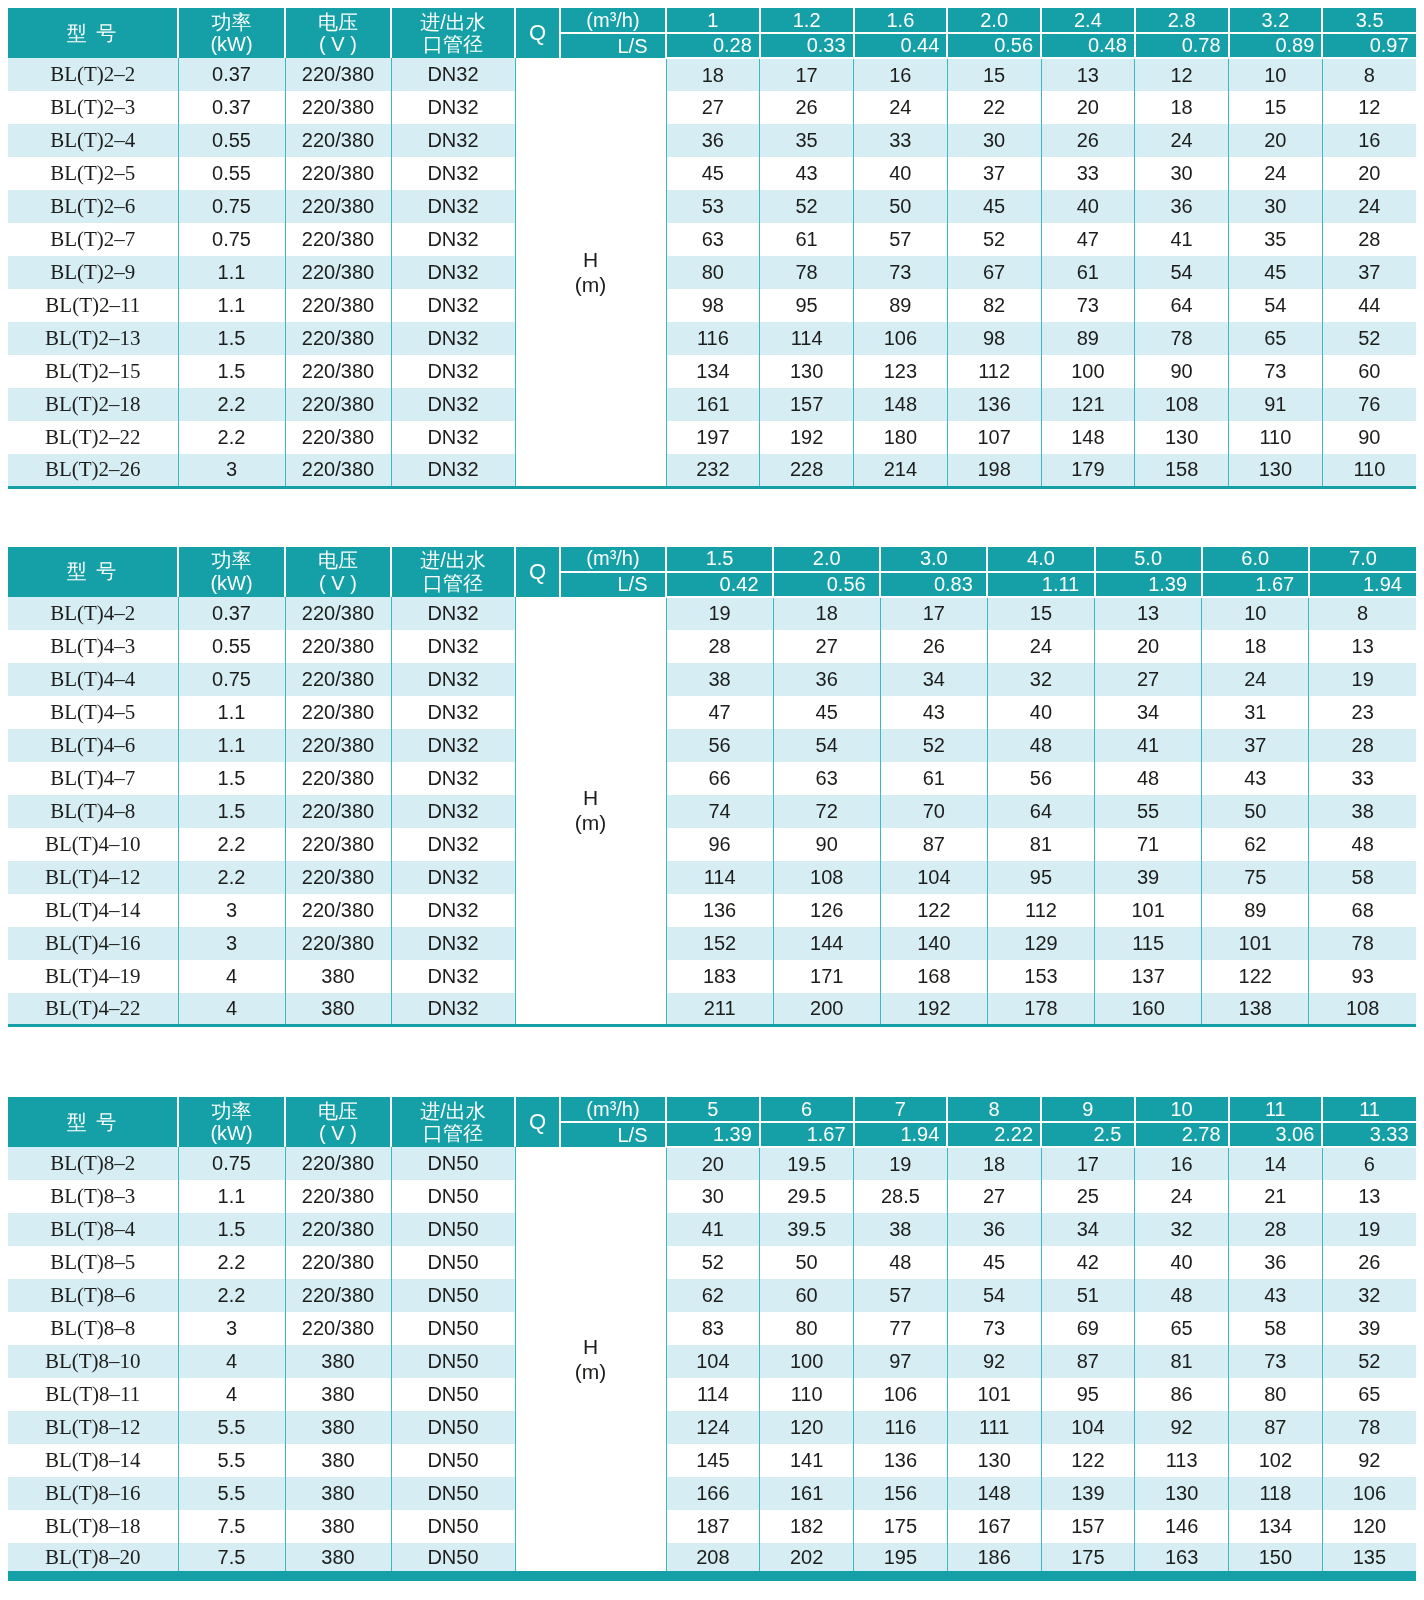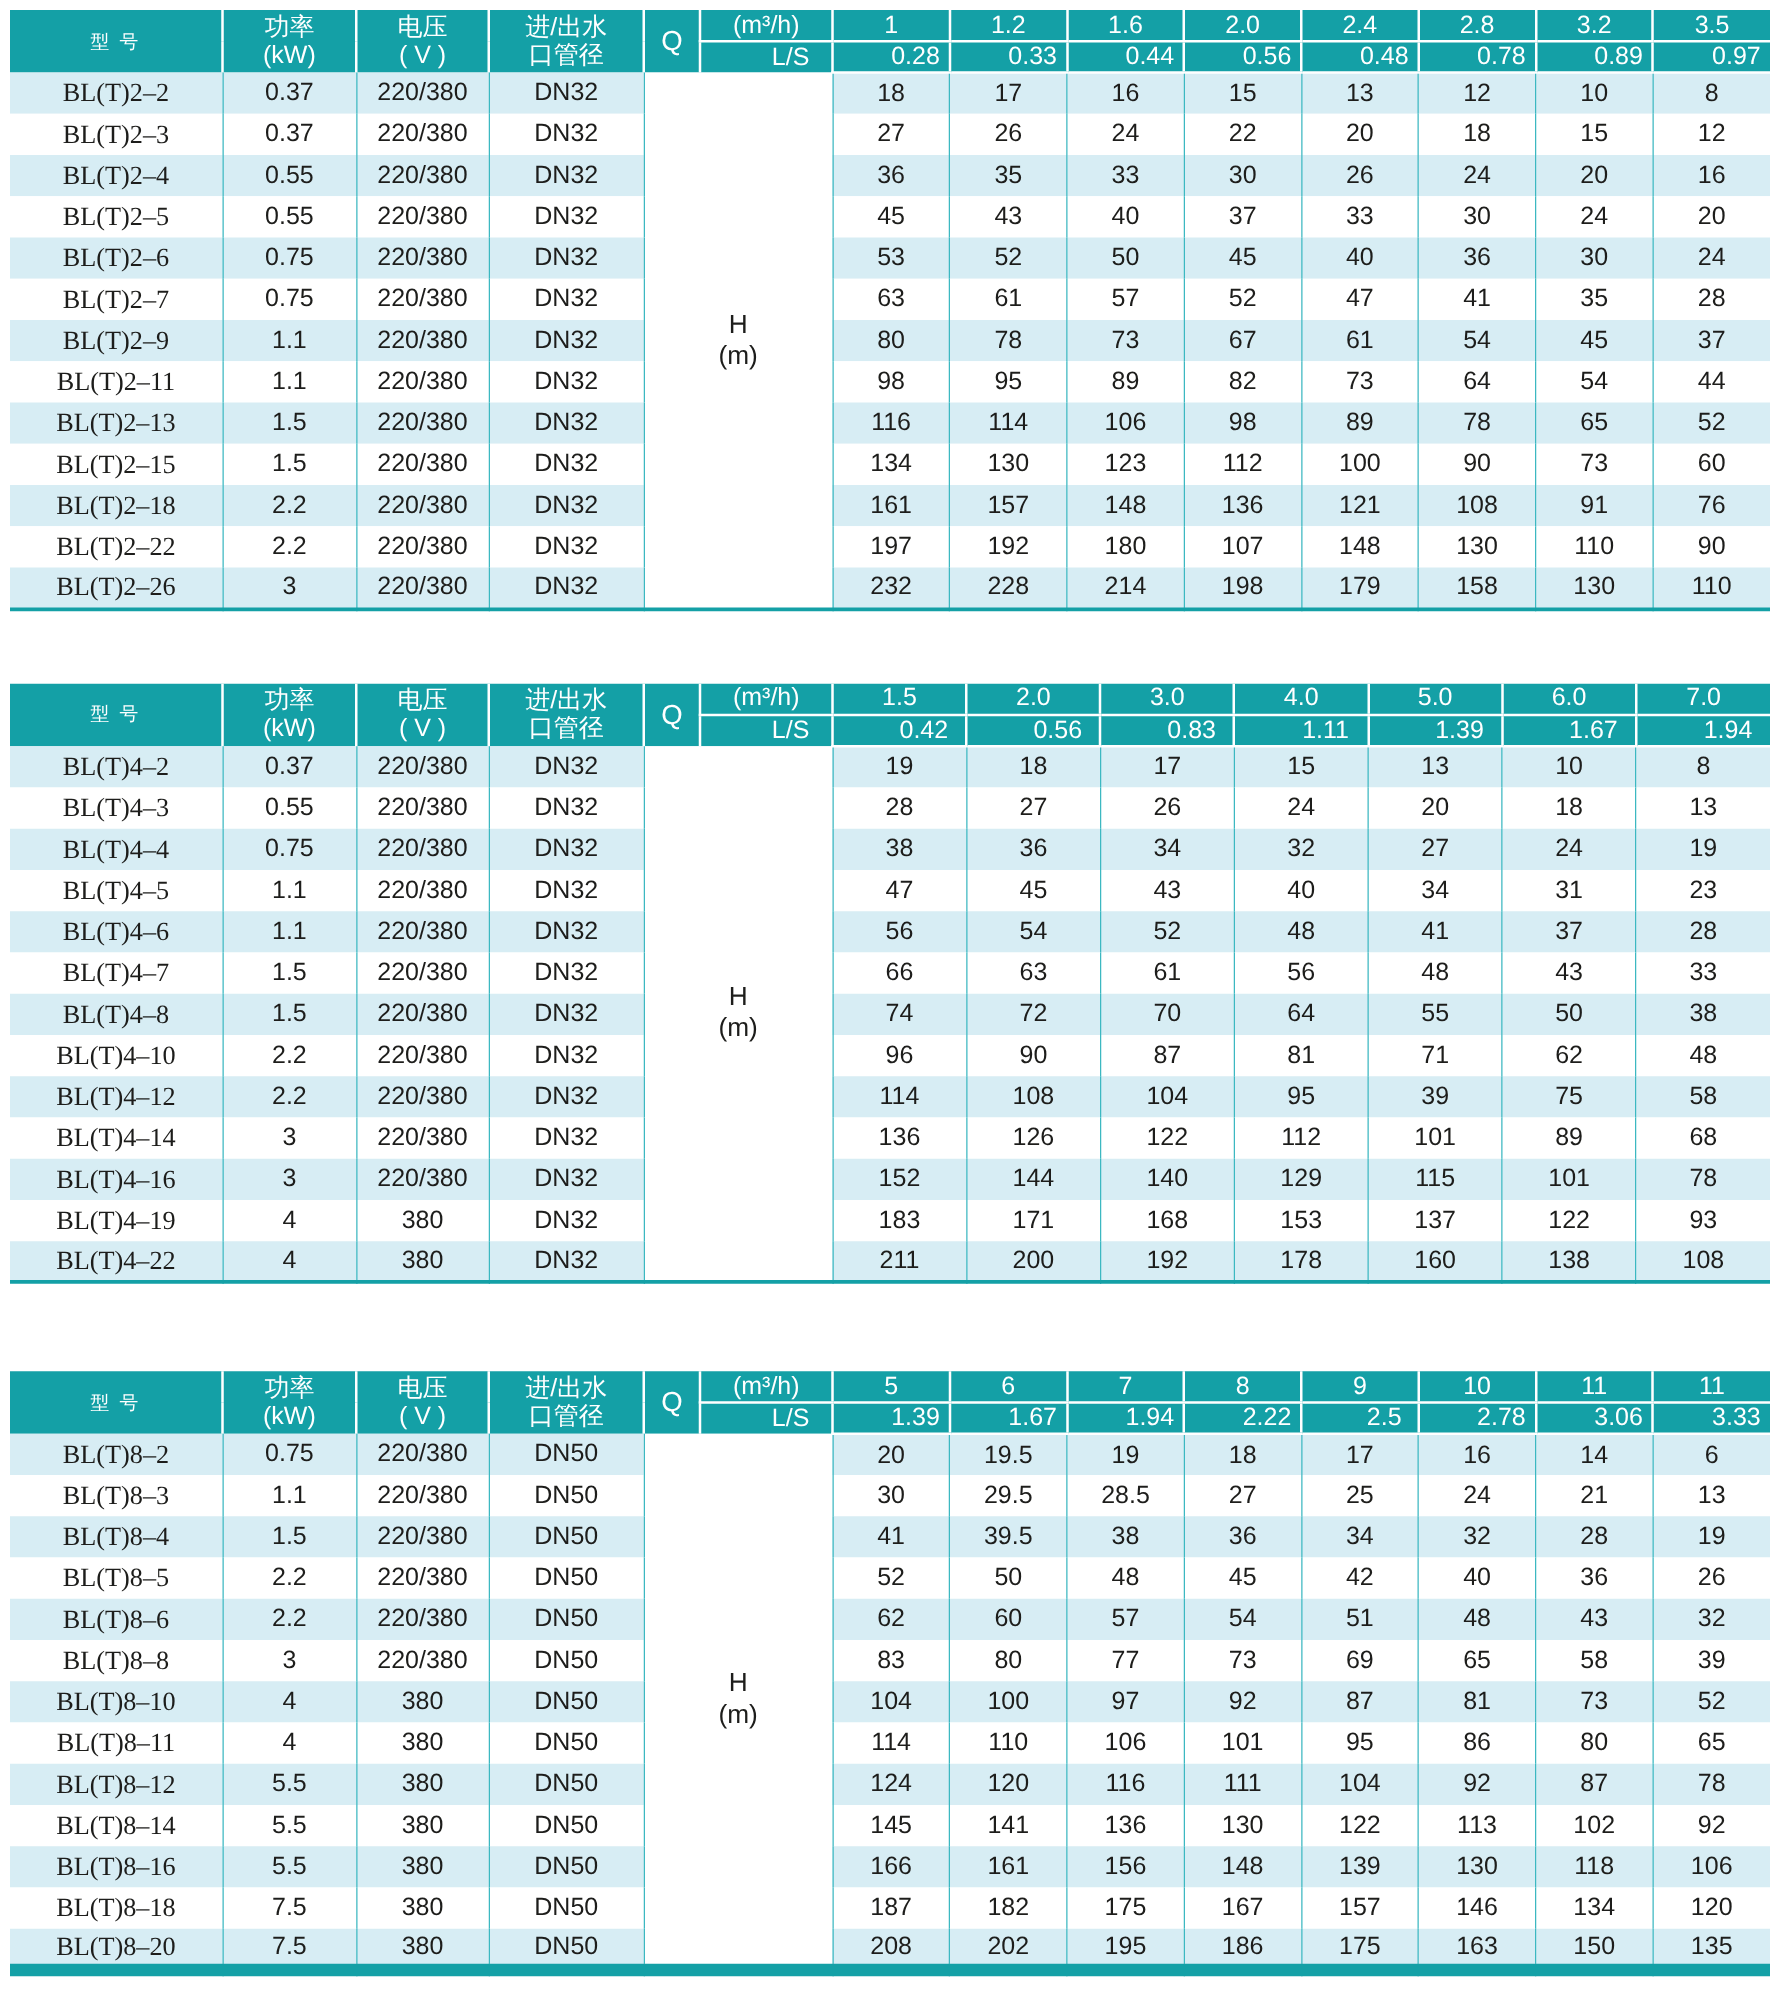--- a/index.html
+++ b/index.html
@@ -38,7 +38,7 @@
     padding:0;
     font-size:20px;
   }
-  thead th.first { border-left:none; font-size:15px; letter-spacing:2px; }
+  thead th.first { border-left:none; font-size:20px; letter-spacing:2px; }
   tr.r1 th { height:25px; }
   tr.r2 th { height:24px;padding-left:39px; }
   th.two-line { line-height:1.12; }

